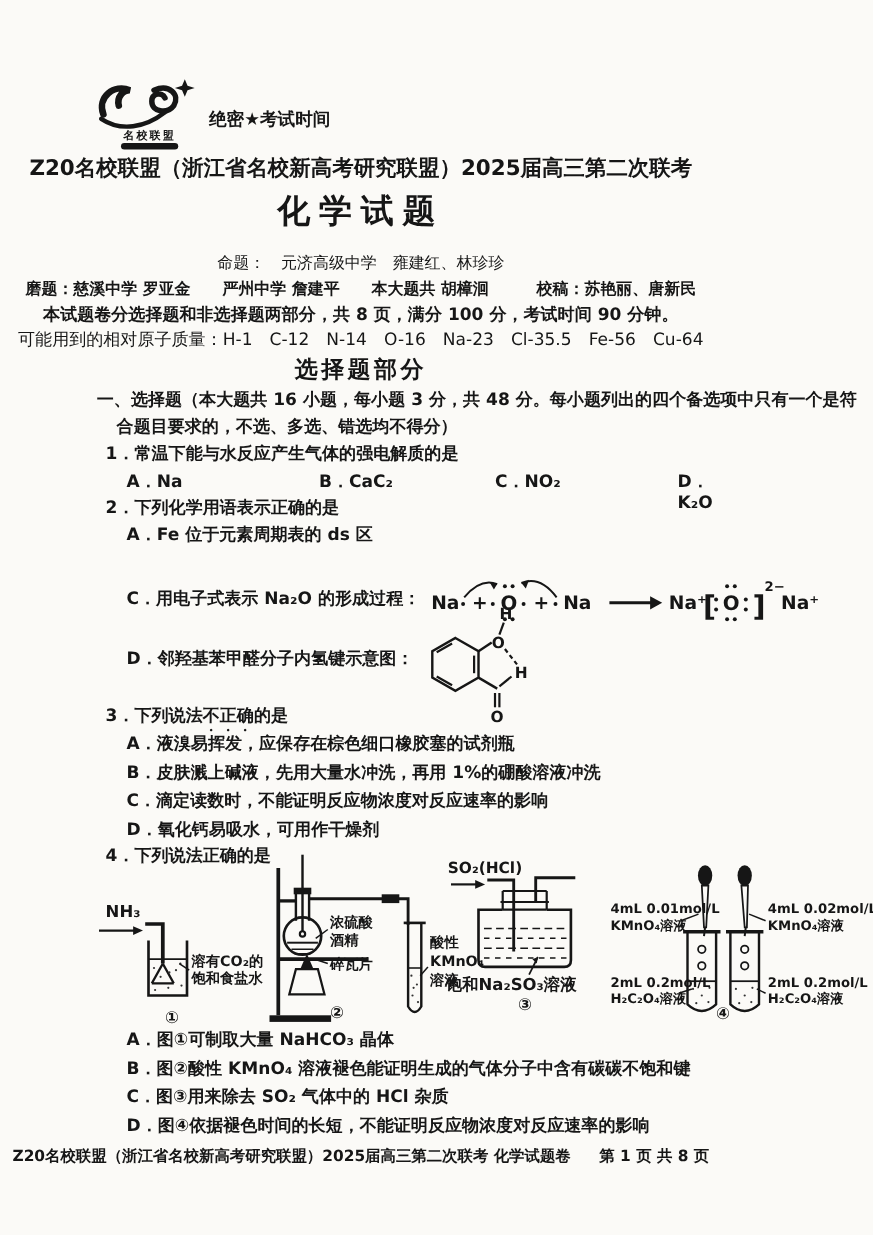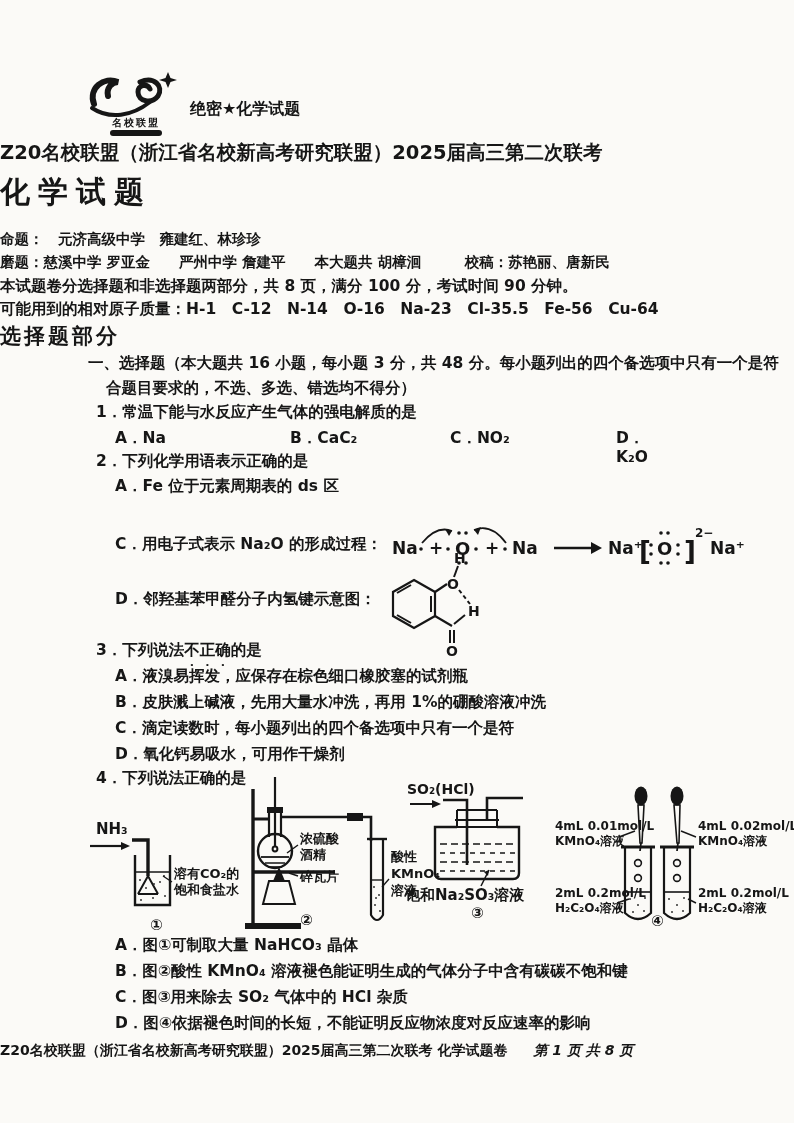--- a/index.html
+++ b/index.html
@@ -46,7 +46,7 @@
     <rect x="26" y="60" width="52" height="6" rx="3" fill="#161616"></rect>
   </svg>
 
-  <div class="abs classification">绝密★化学试题</div>
+  <div class="abs classification">绝密★考试时间</div>
   <div class="abs ctr league-title">Z20名校联盟（浙江省名校新高考研究联盟）2025届高三第二次联考</div>
   <div class="abs ctr subject-title">化学试题</div>
   <div class="abs ctr setters keepsp">命题：　元济高级中学　雍建红、林珍珍</div>

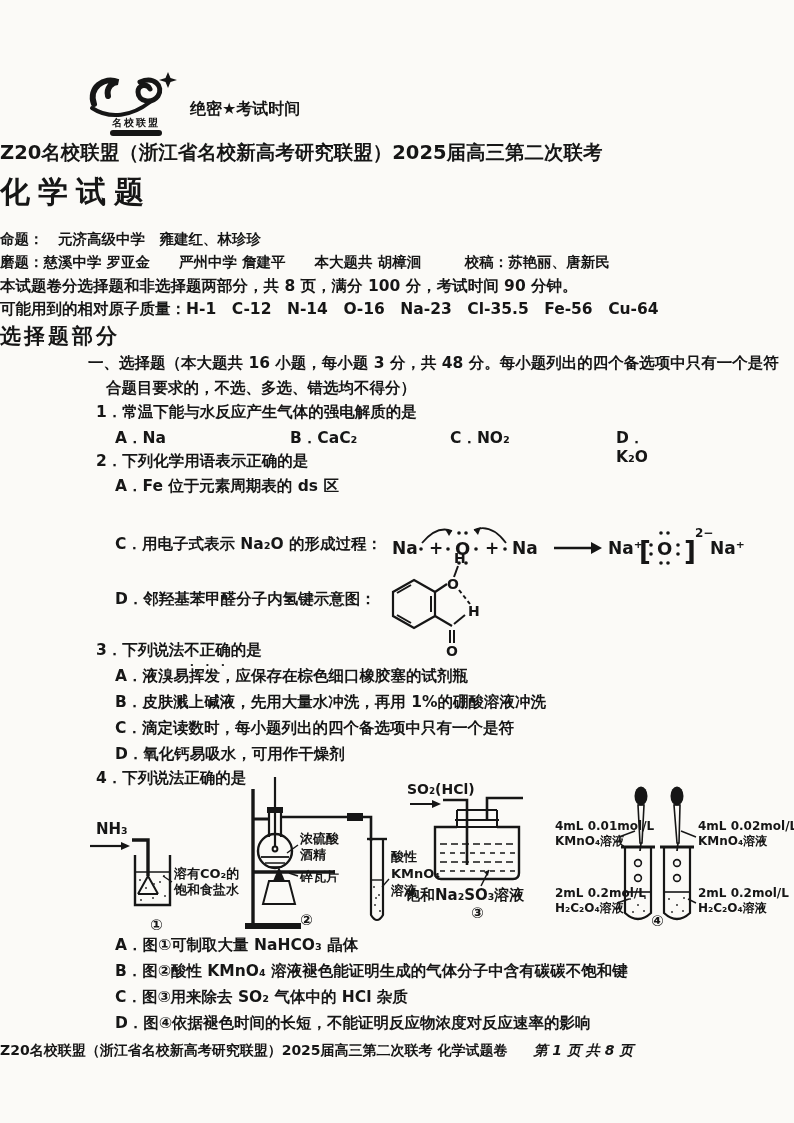--- a/index.html
+++ b/index.html
@@ -9,7 +9,7 @@
     font-family:"DejaVu Sans","Liberation Sans",sans-serif;
   }
   .abs{position:absolute;}
-  .ctr{left:0;width:656px;text-align:left;}
+  .ctr{left:0;width:656px;text-align:center;}
   .keepsp{white-space:pre;}
   .classification{left:190px;top:99px;font-size:16px;font-weight:700;}
   .league-title{top:139px;font-size:19.5px;font-weight:700;}

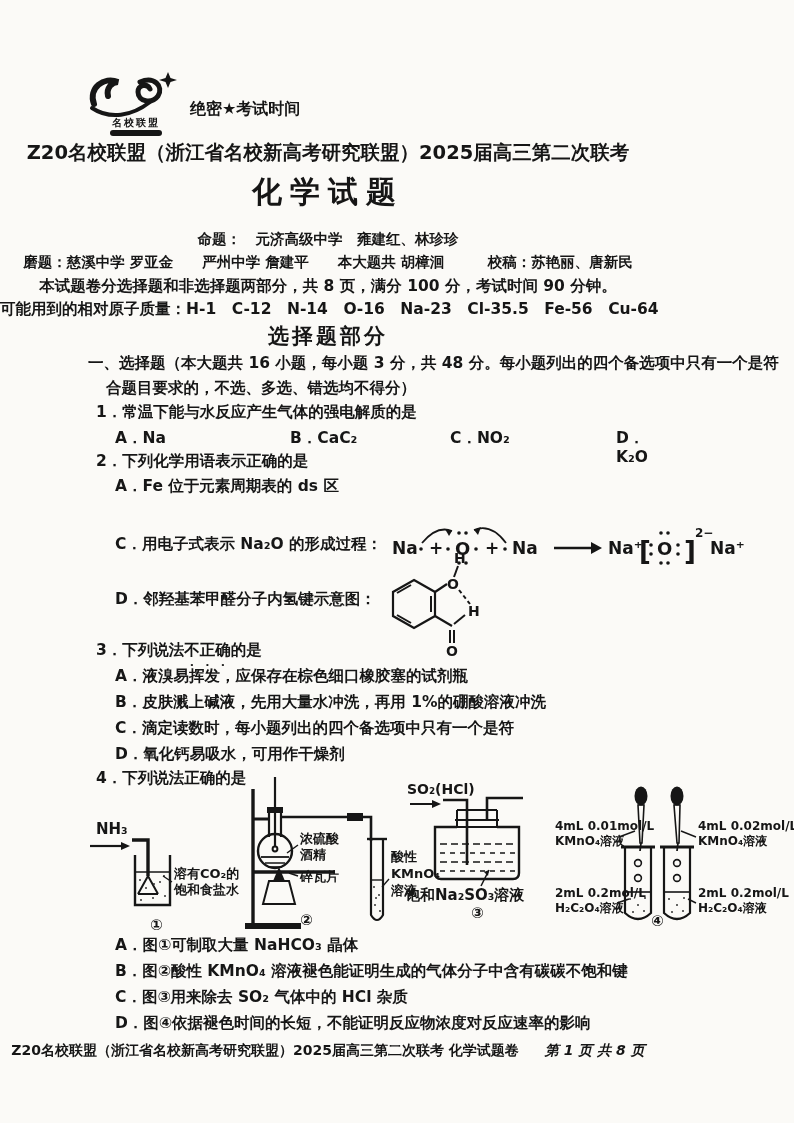--- a/index.html
+++ b/index.html
@@ -14,7 +14,7 @@
   .classification{left:190px;top:99px;font-size:16px;font-weight:700;}
   .league-title{top:139px;font-size:19.5px;font-weight:700;}
   .subject-title{top:172px;font-size:30px;font-weight:700;letter-spacing:8px;}
-  .setters{top:230px;font-size:14.5px;font-weight:700;}
+  .setters{top:230px;font-size:14.5px;font-weight:400;}
   .reviewers{top:253px;font-size:14.5px;font-weight:600;}
   .exam-info{top:276px;font-size:15.5px;font-weight:600;}
   .atomic{top:299px;font-size:15.5px;font-weight:700;}

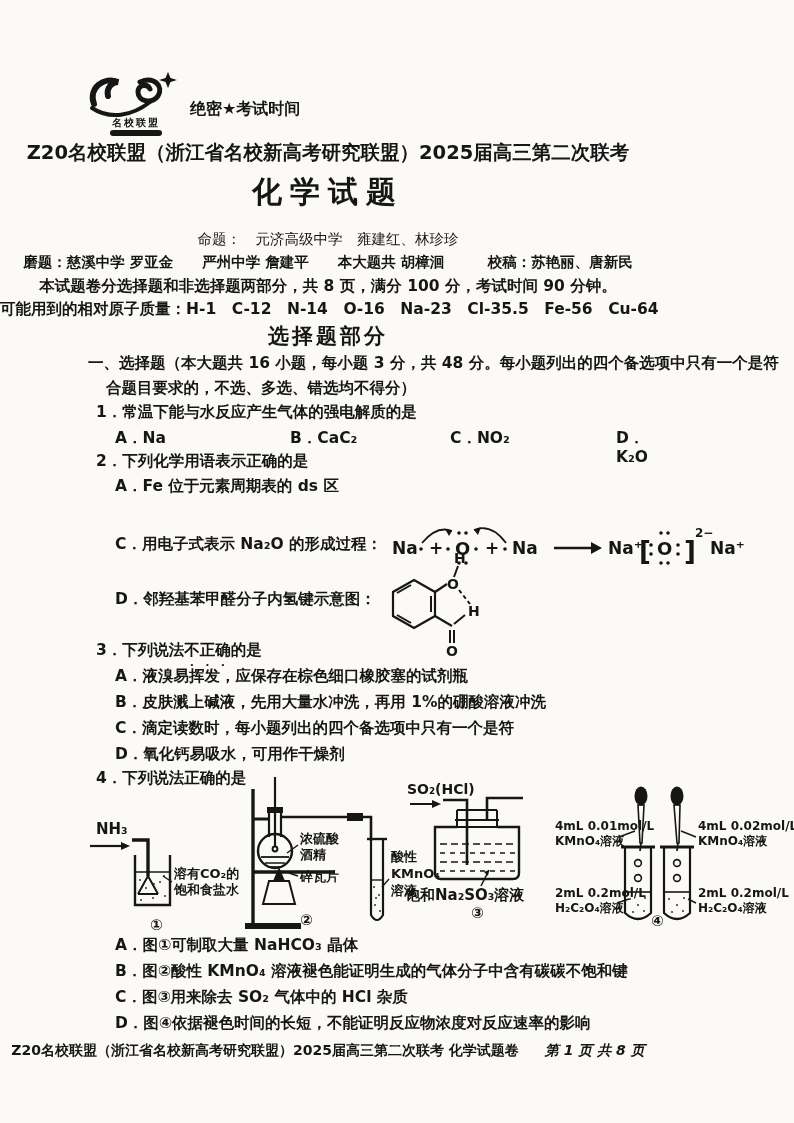--- a/index.html
+++ b/index.html
@@ -17,7 +17,7 @@
   .setters{top:230px;font-size:14.5px;font-weight:400;}
   .reviewers{top:253px;font-size:14.5px;font-weight:600;}
   .exam-info{top:276px;font-size:15.5px;font-weight:600;}
-  .atomic{top:299px;font-size:15.5px;font-weight:700;}
+  .atomic{top:299px;font-size:15.5px;font-weight:400;}
   .part-title{top:322px;font-size:21px;font-weight:700;letter-spacing:3px;}
   .line{font-size:15.5px;font-weight:600;line-height:1.2;}
   .opt-row span{position:absolute;top:0;}

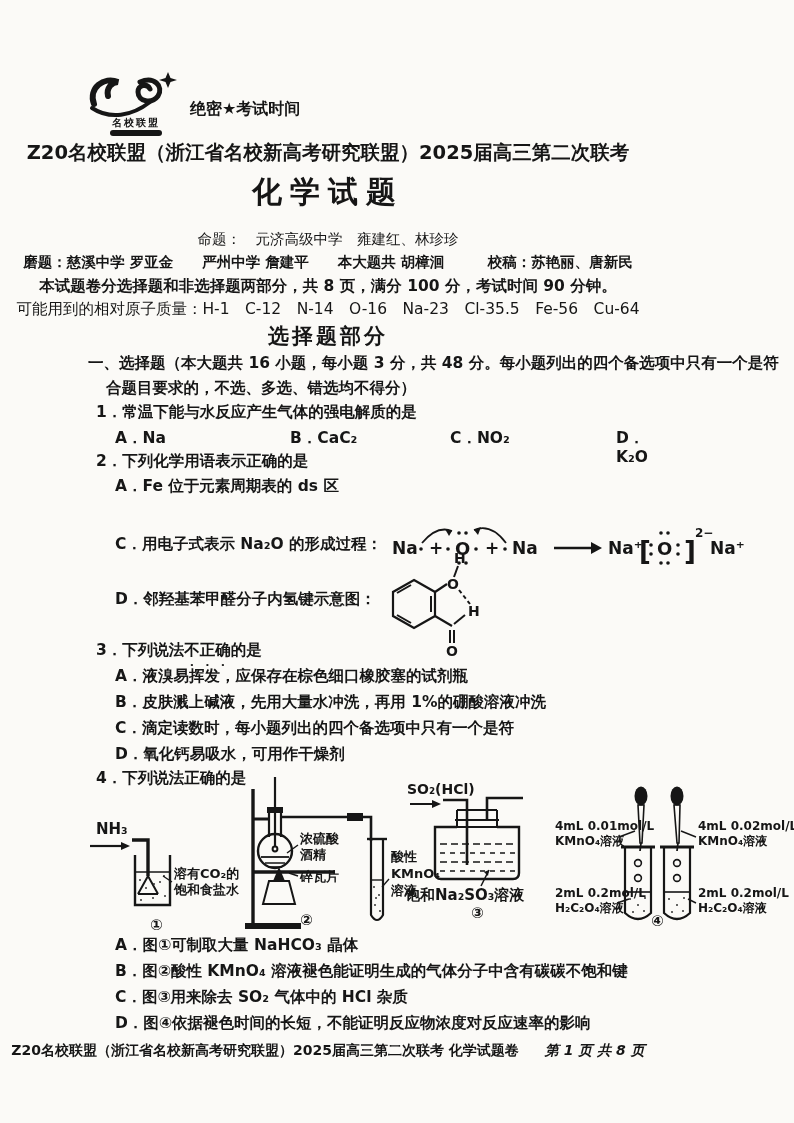--- a/index.html
+++ b/index.html
@@ -137,7 +137,7 @@
   </div>
   <div class="abs line" style="left:115px;top:667px">A．液溴易挥发，应保存在棕色细口橡胶塞的试剂瓶</div>
   <div class="abs line" style="left:115px;top:693px">B．皮肤溅上碱液，先用大量水冲洗，再用 1%的硼酸溶液冲洗</div>
-  <div class="abs line" style="left:115px;top:719px">C．滴定读数时，每小题列出的四个备选项中只有一个是符</div>
+  <div class="abs line" style="left:115px;top:719px">C．滴定读数时，不能证明反应物浓度对反应速率的影响</div>
   <div class="abs line" style="left:115px;top:745px">D．氧化钙易吸水，可用作干燥剂</div>
 
   <div class="abs line" style="left:96px;top:769px">4．下列说法正确的是</div>

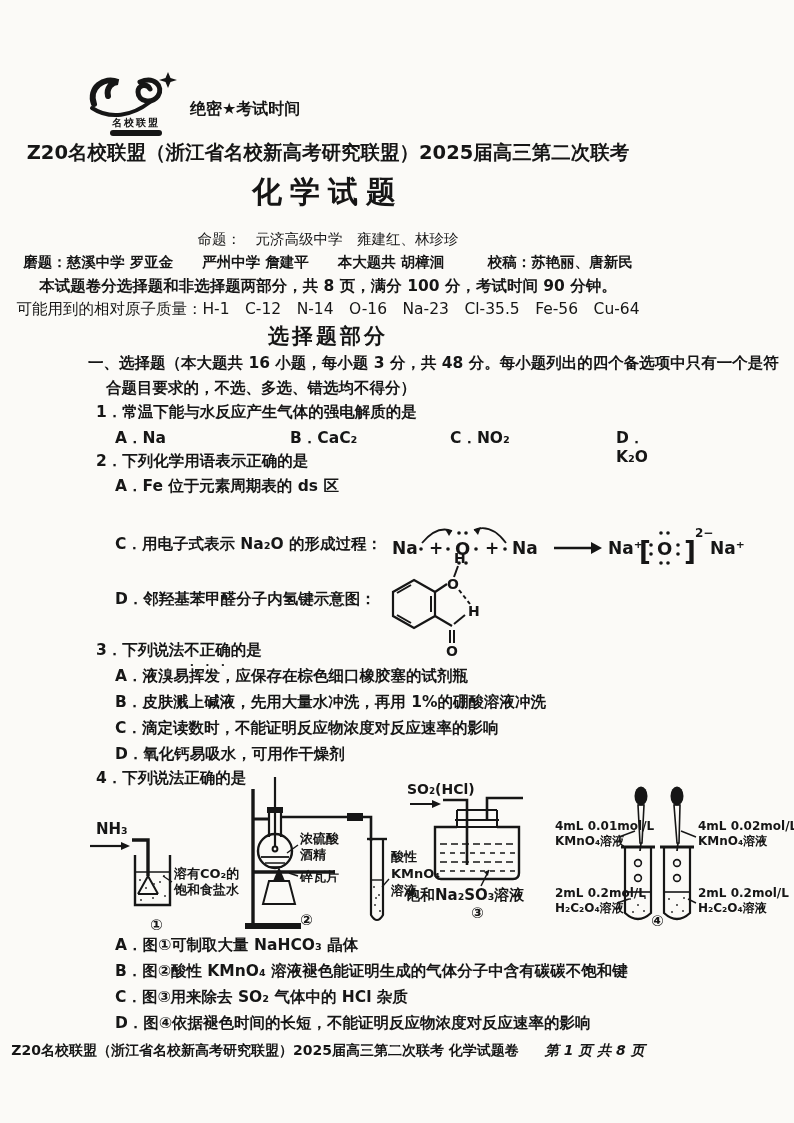--- a/index.html
+++ b/index.html
@@ -27,7 +27,7 @@
   }
   .flexrow{display:flex;align-items:flex-start;}
   .footer{top:1042px;font-size:14px;font-weight:600;}
-  .footer .pg{margin-left:26px;font-style:italic;}
+  .footer .pg{margin-left:26px;}
   svg{overflow:visible;}
   svg text{font-family:"DejaVu Sans","Liberation Sans",sans-serif;fill:#161616;font-weight:700;}
   .sk{stroke:#161616;fill:none;}

